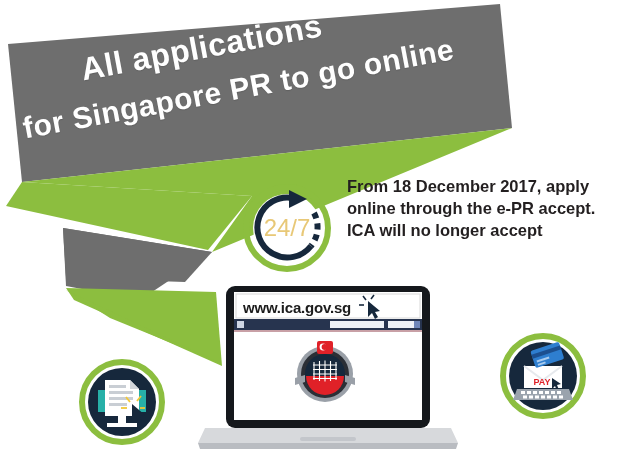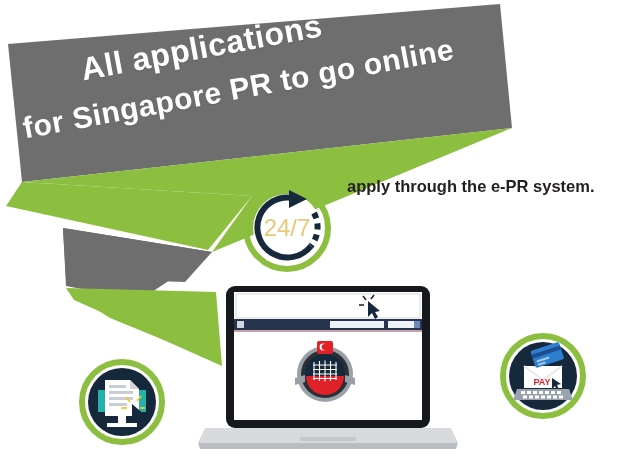--- a/index.html
+++ b/index.html
@@ -88,6 +88,7 @@
   </div>
 
   <div class="body-copy">
+    <span class="ln">From 18 December 2017, apply</span>
     <span class="ln">apply through the e-PR system.</span>
   </div>
 

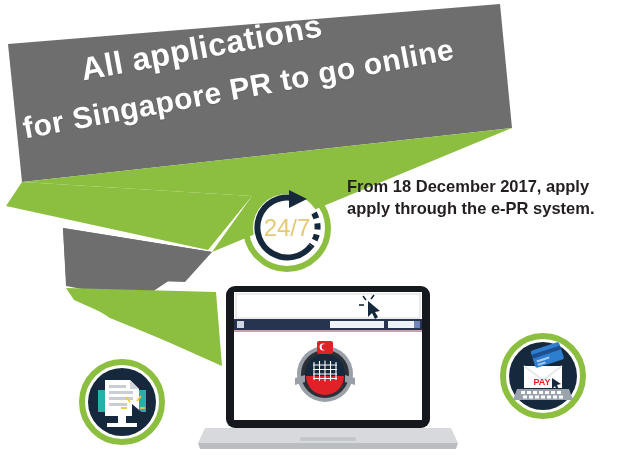--- a/index.html
+++ b/index.html
@@ -89,7 +89,7 @@
 
   <div class="body-copy">
     <span class="ln">From 18 December 2017, apply</span>
-    <span class="ln">apply through the e-PR system.</span>
+    <span class="ln">online through the e-PR accept.</span>
   </div>
 
   <svg class="layer" viewBox="0 0 640 456" width="640" height="456">

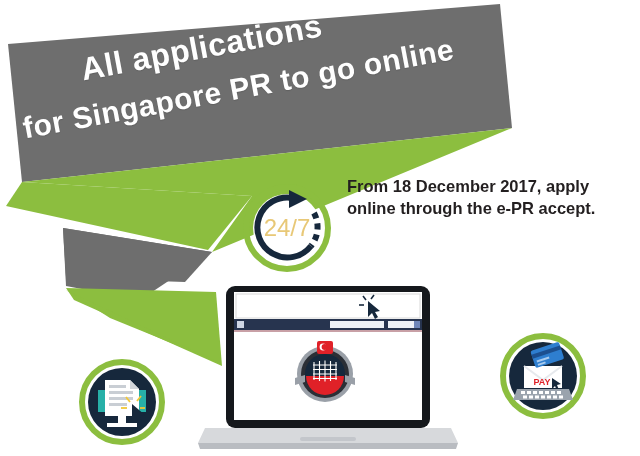--- a/index.html
+++ b/index.html
@@ -90,6 +90,7 @@
   <div class="body-copy">
     <span class="ln">From 18 December 2017, apply</span>
     <span class="ln">online through the e-PR accept.</span>
+    <span class="ln">ICA will no longer accept</span>
   </div>
 
   <svg class="layer" viewBox="0 0 640 456" width="640" height="456">

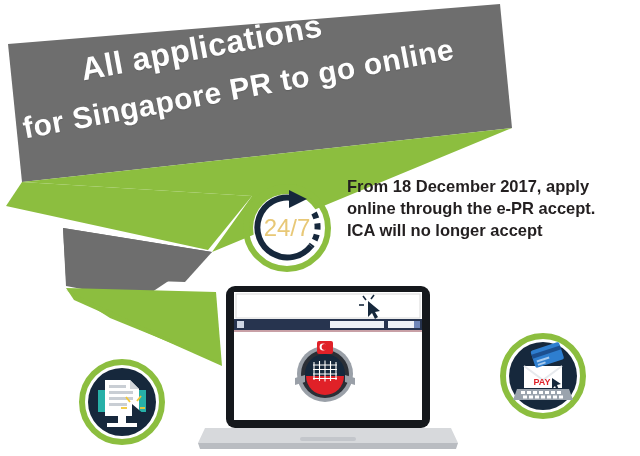--- a/index.html
+++ b/index.html
@@ -156,6 +156,7 @@
     <rect x="300" y="437" width="56" height="4" rx="2" fill="#c3c6cb"></rect>
   </svg>
 
+  <div class="url-text">www.ica.gov.sg</div>
 
   <svg class="layer" viewBox="0 0 640 456" width="640" height="456">
     <g transform="translate(122,402)">

